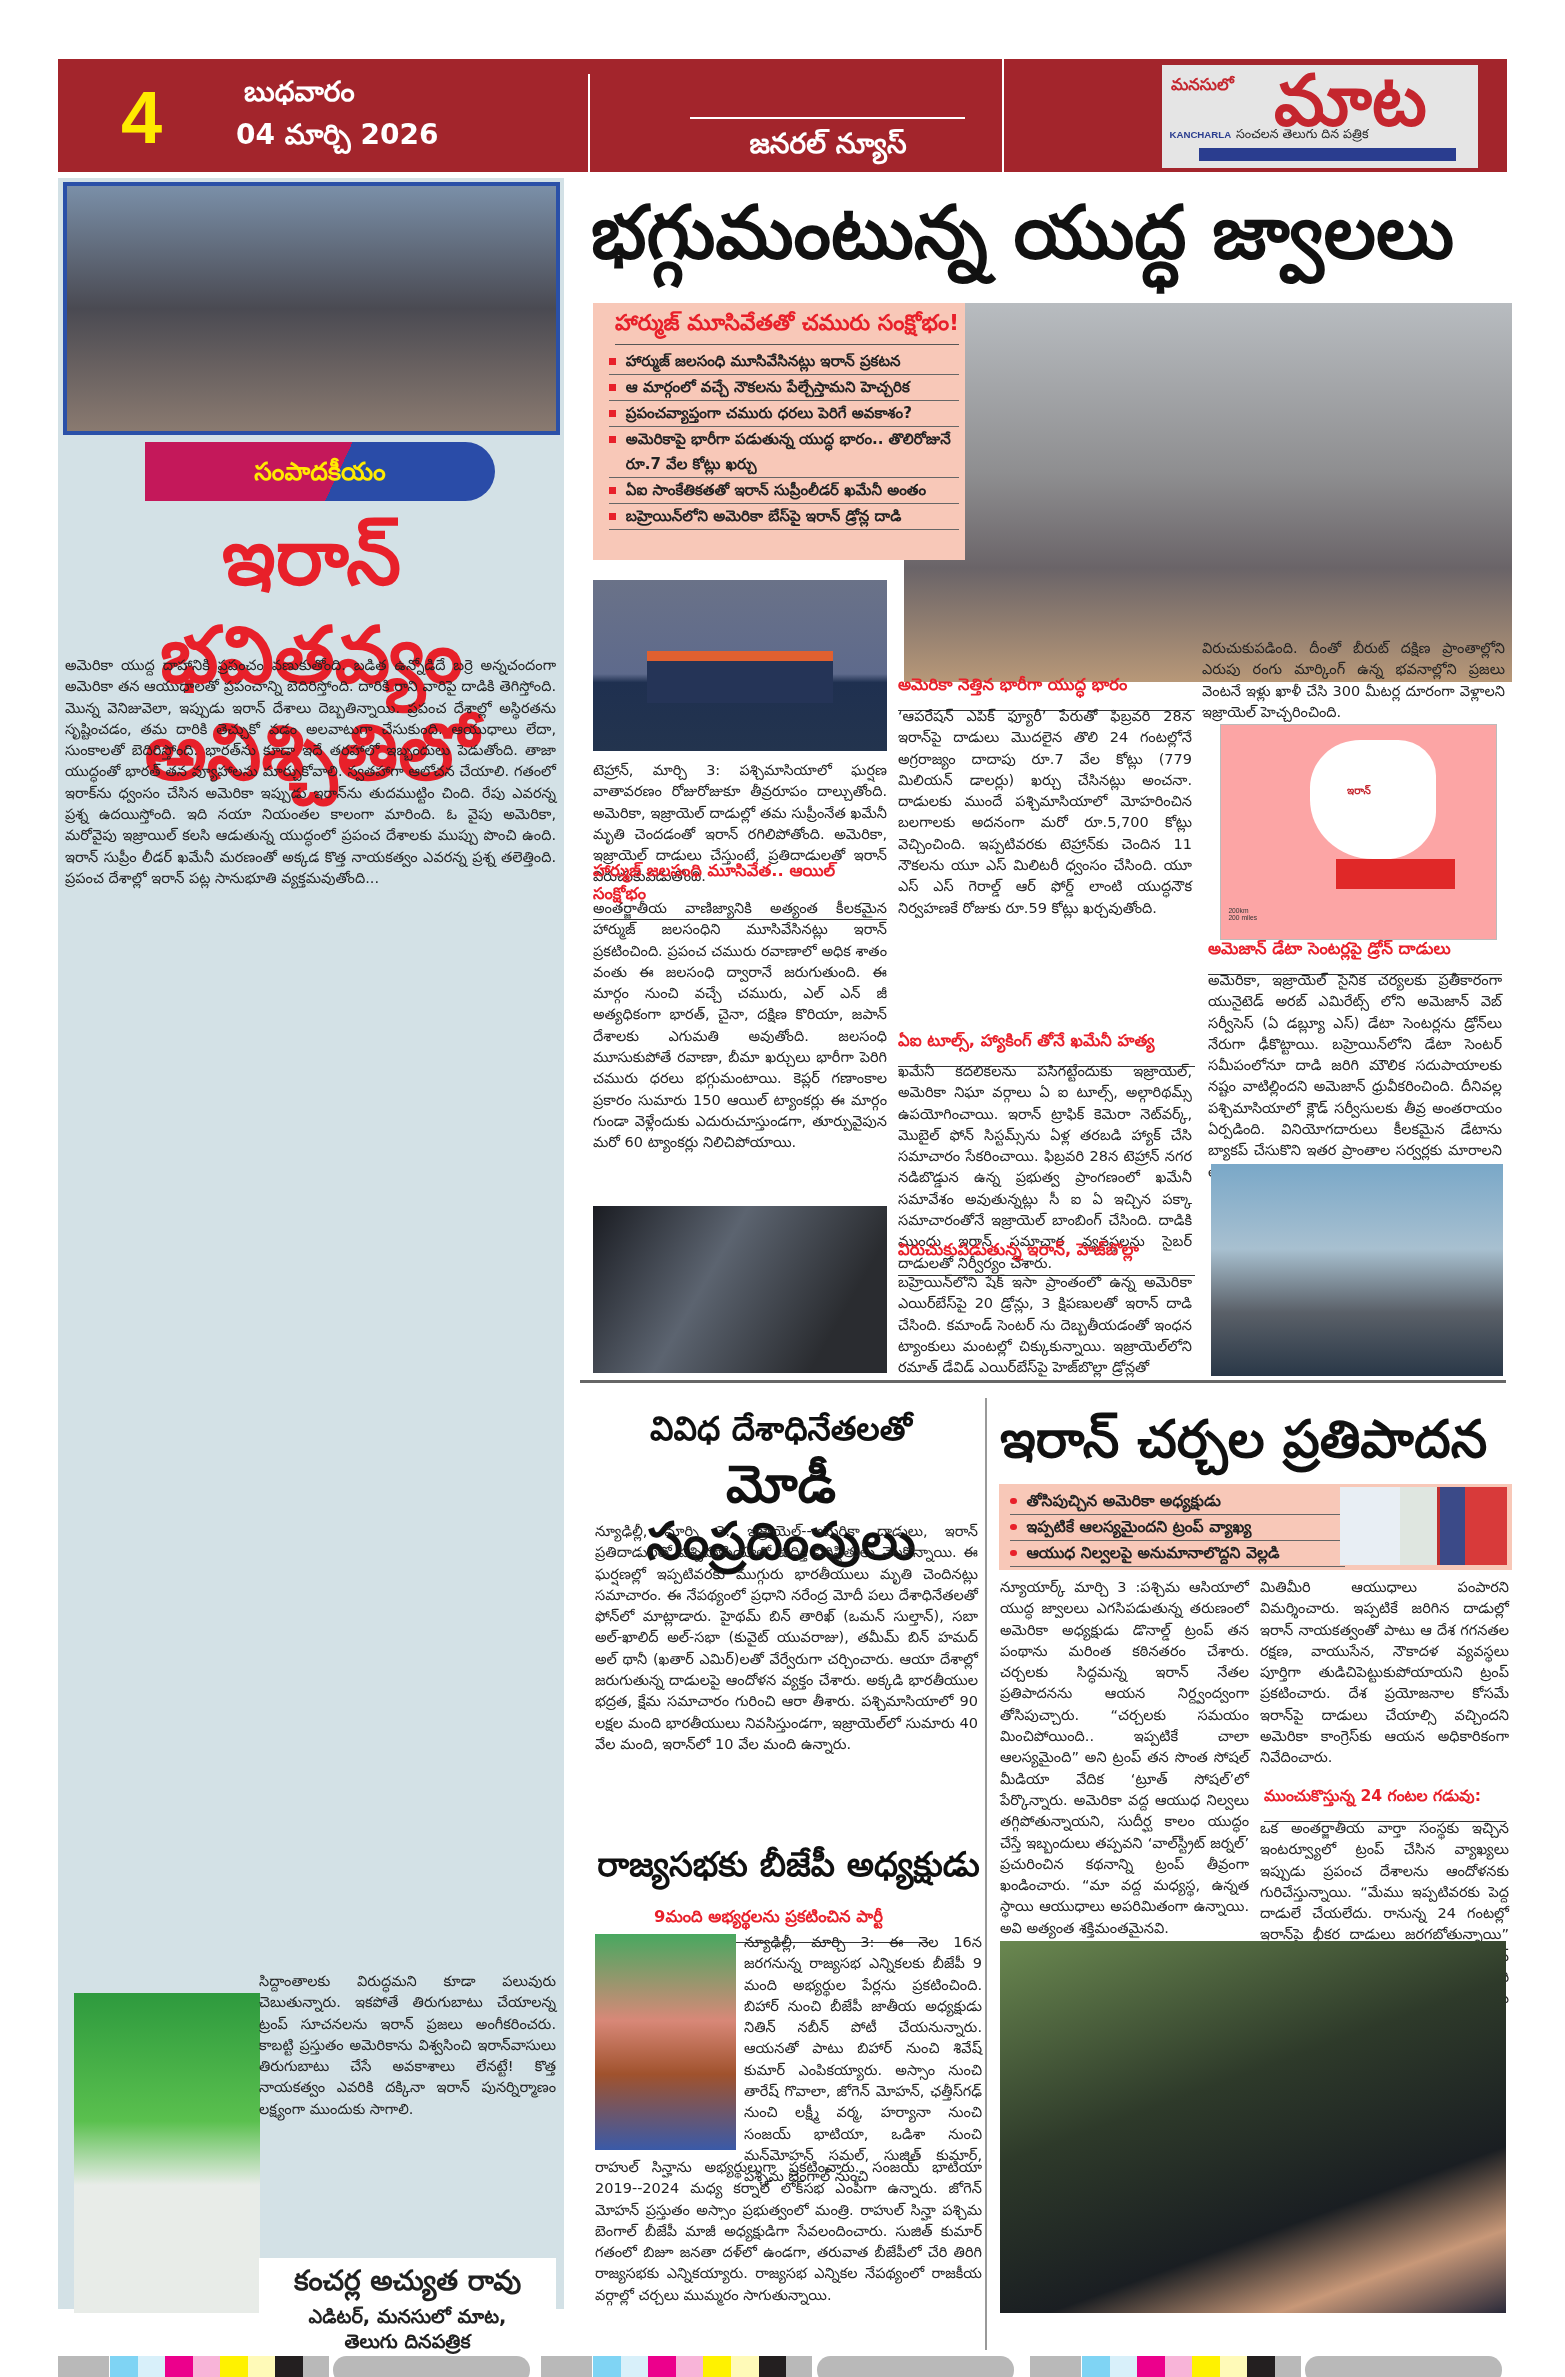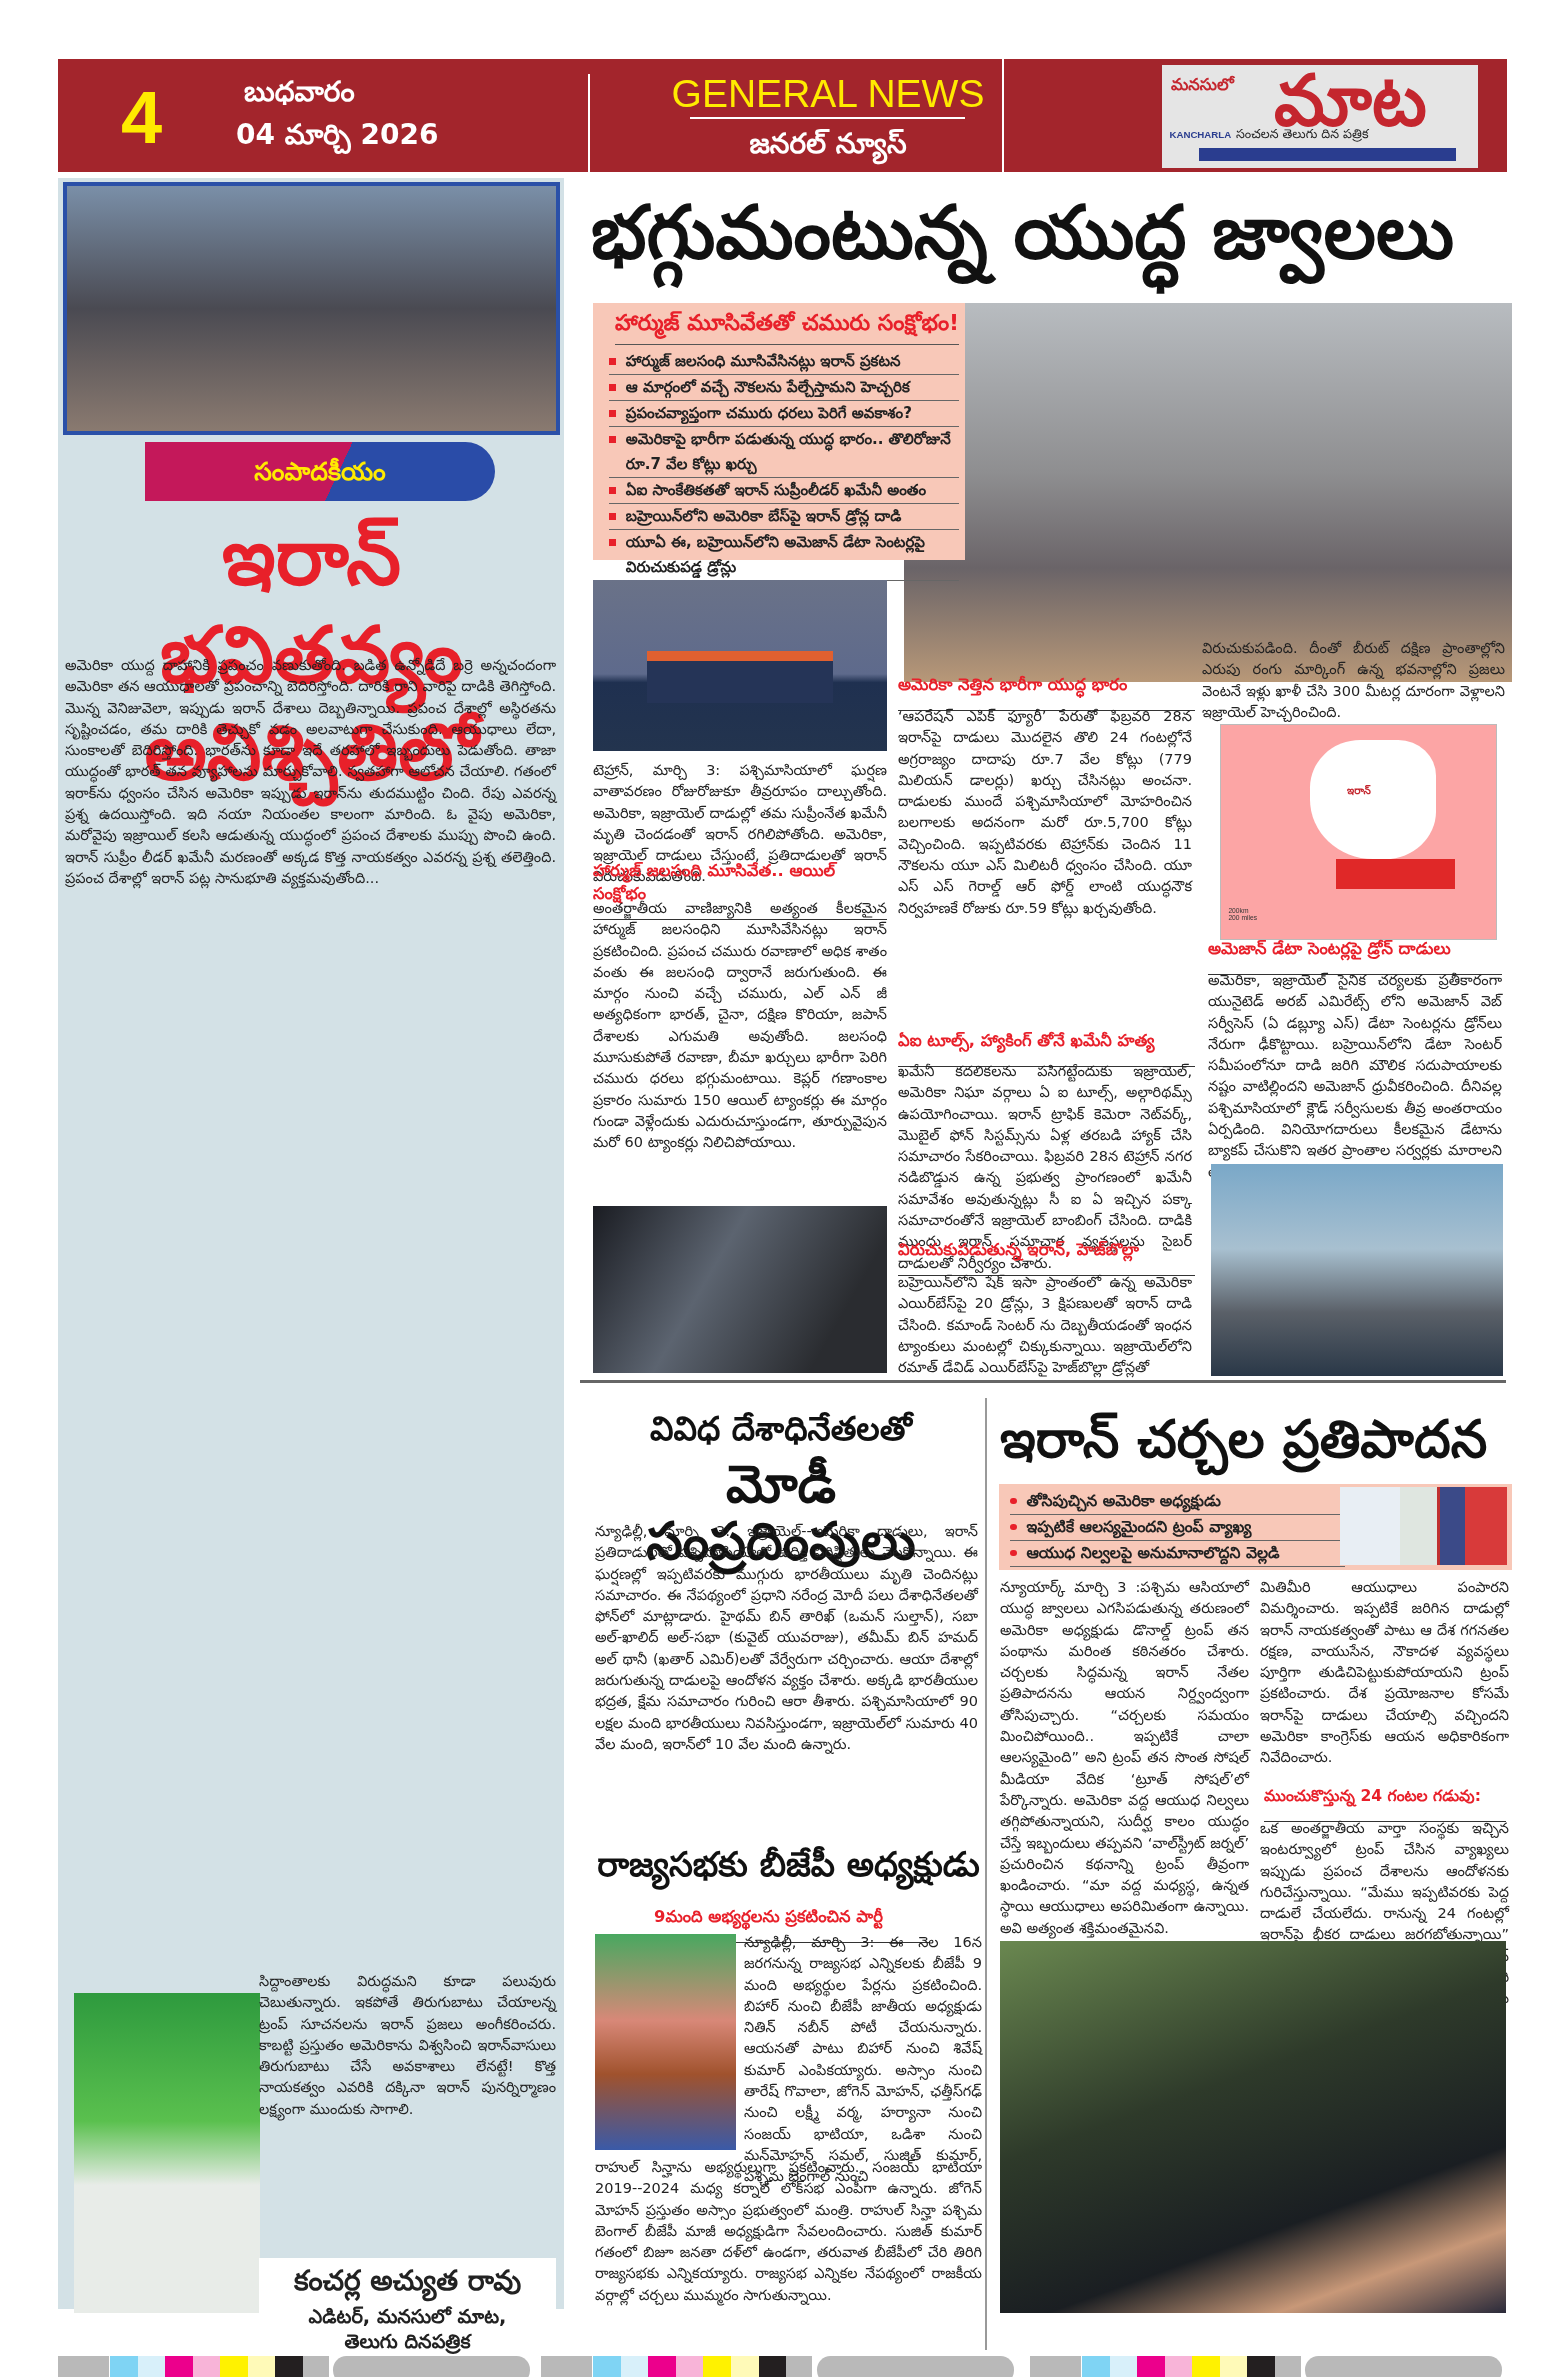--- a/index.html
+++ b/index.html
@@ -97,7 +97,6 @@
   <div id="day" class="abs">బుధవారం</div>
   <div id="date" class="abs">04 మార్చి 2026</div>
   <div class="abs vline" style="left:530px;top:15px;height:98px"></div>
-  <div id="gn" class="abs">GENERAL NEWS</div>
   <div id="gnline" class="abs"></div>
   <div id="gnt" class="abs">జనరల్ న్యూస్</div>
   <div class="abs vline" style="left:944px;top:0;height:113px"></div>

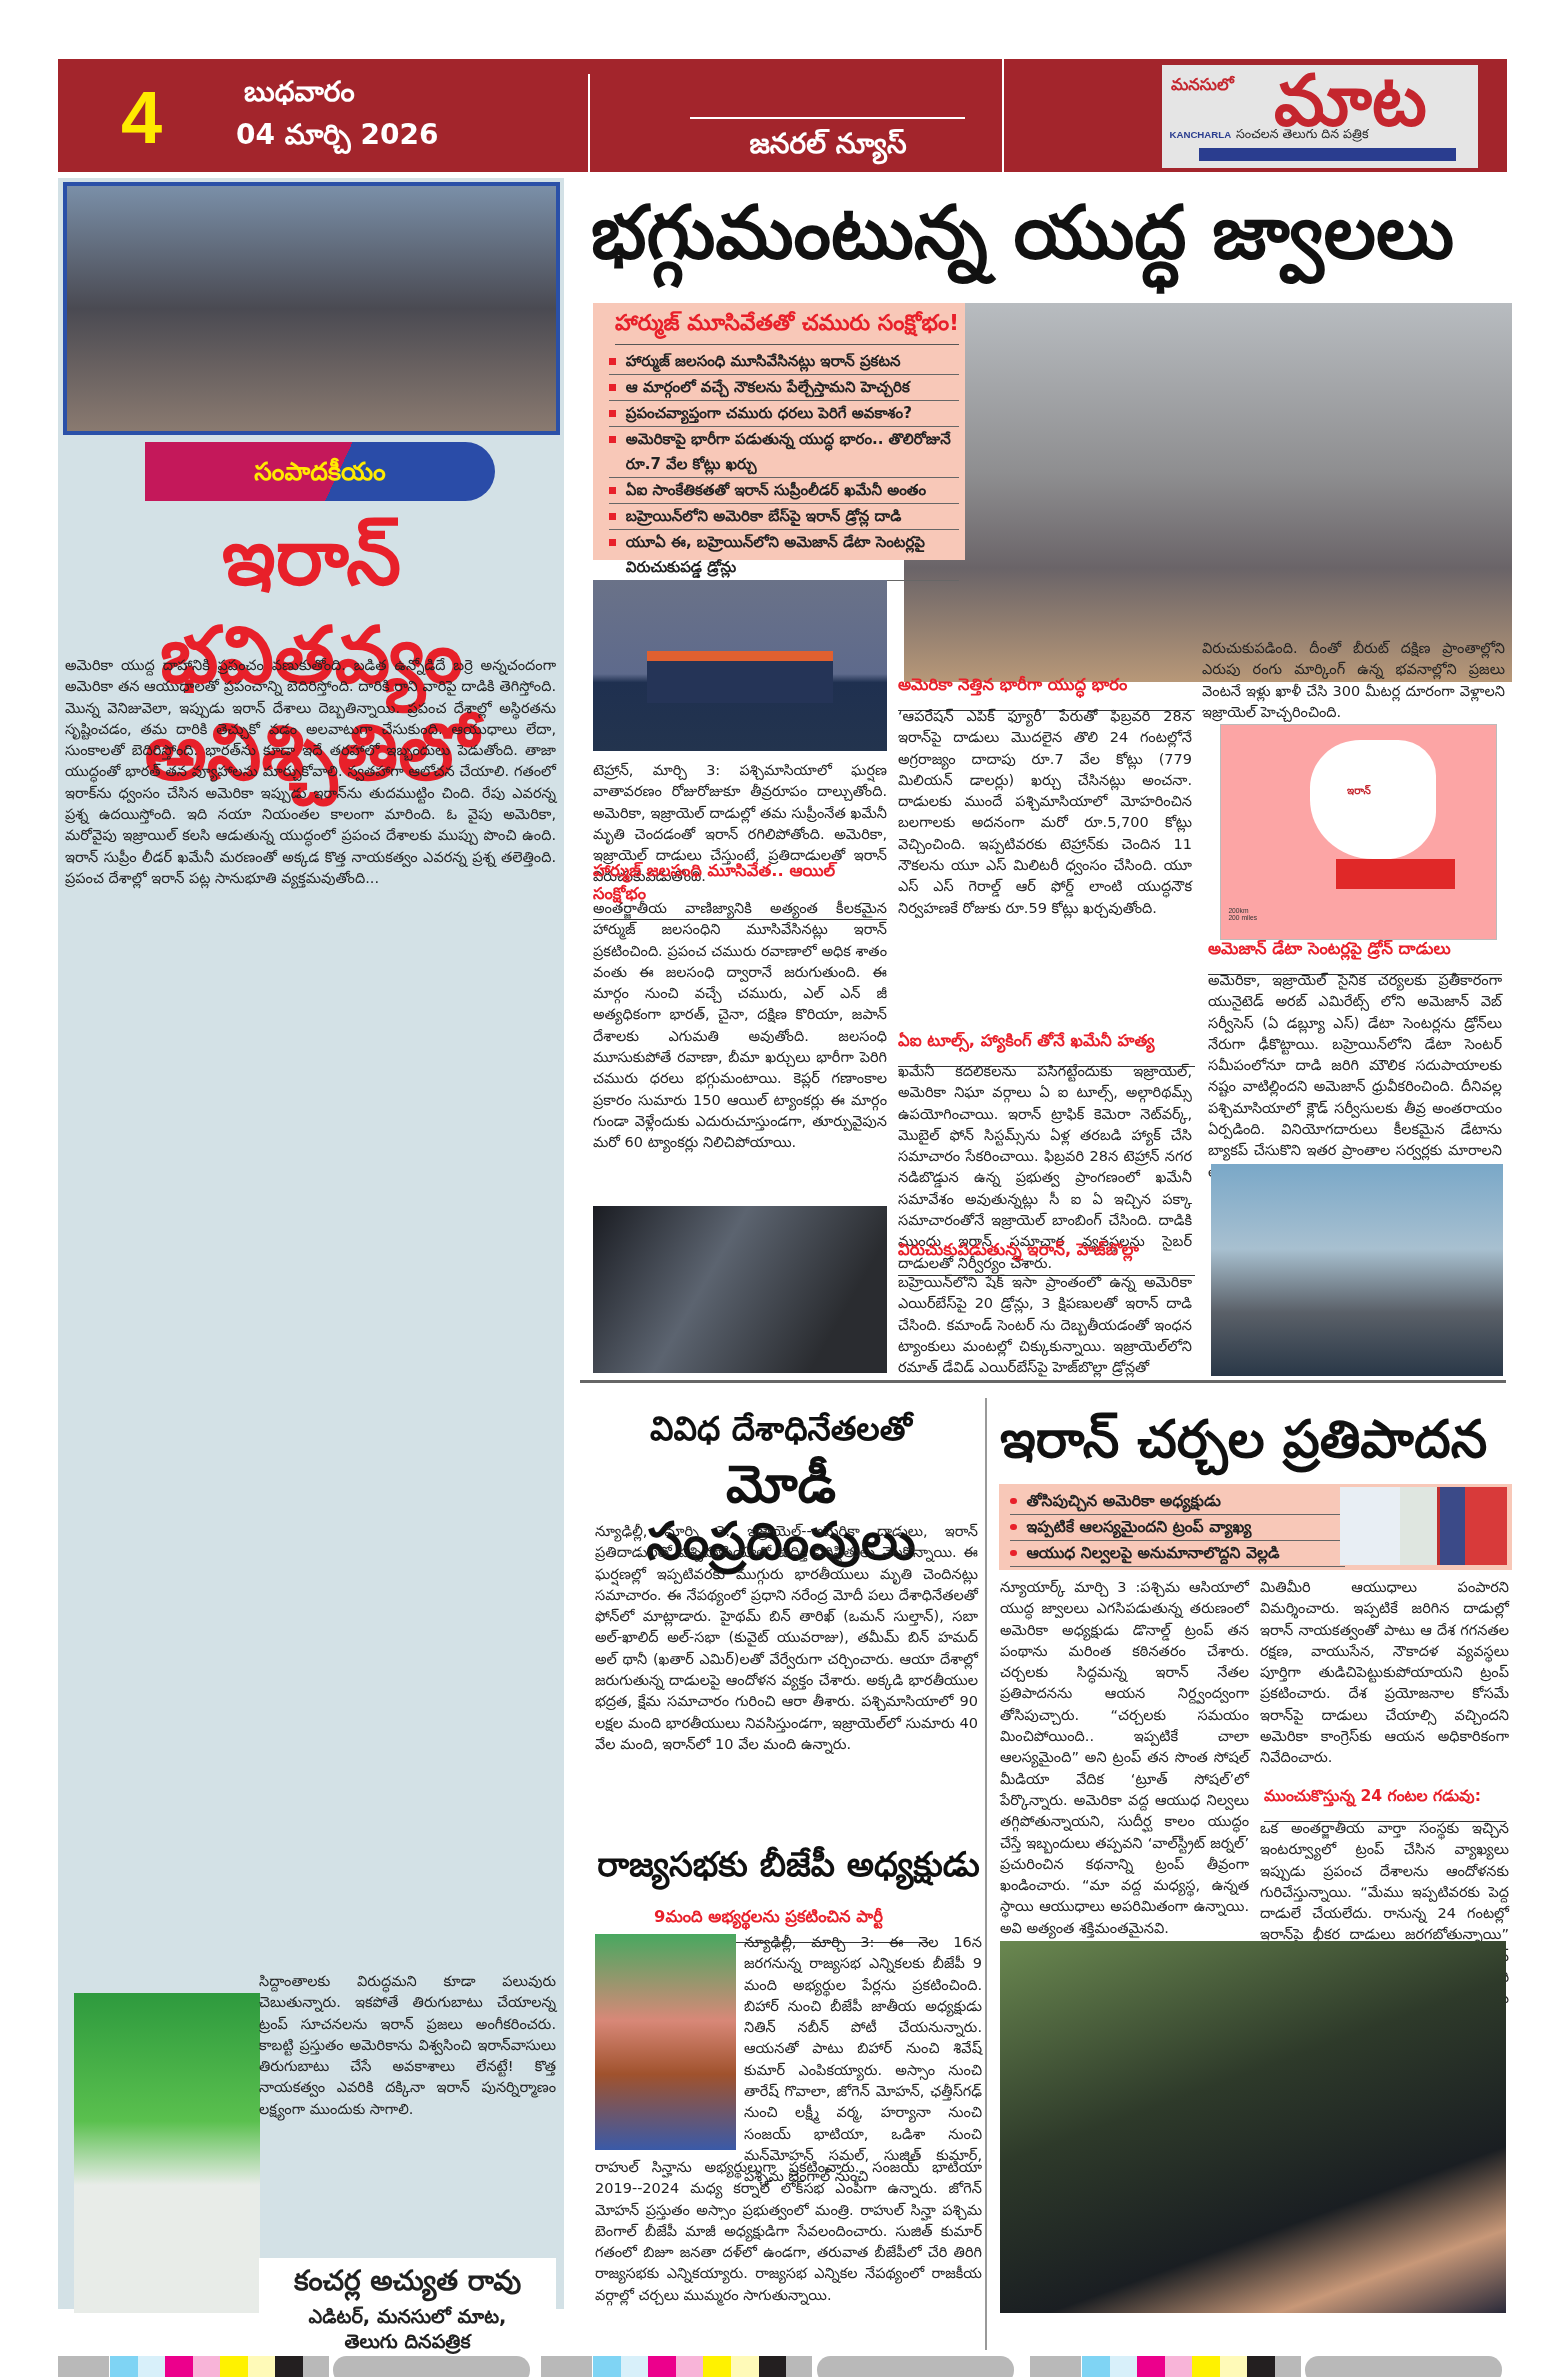--- a/index.html
+++ b/index.html
@@ -136,7 +136,6 @@
     <li>అమెరికాపై భారీగా పడుతున్న యుద్ధ భారం.. తొలిరోజునే రూ.7 వేల కోట్లు ఖర్చు</li>
     <li>ఏఐ సాంకేతికతతో ఇరాన్ సుప్రీంలీడర్ ఖమేనీ అంతం</li>
     <li>బహ్రెయిన్‌లోని అమెరికా బేస్‌పై ఇరాన్ డ్రోన్ల దాడి</li>
-    <li>యూఏ ఈ, బహ్రెయిన్‌లోని అమెజాన్ డేటా సెంటర్లపై విరుచుకుపడ్డ డ్రోన్లు</li>
   </ul>
 </div>
 <div id="ship" class="abs"></div>

